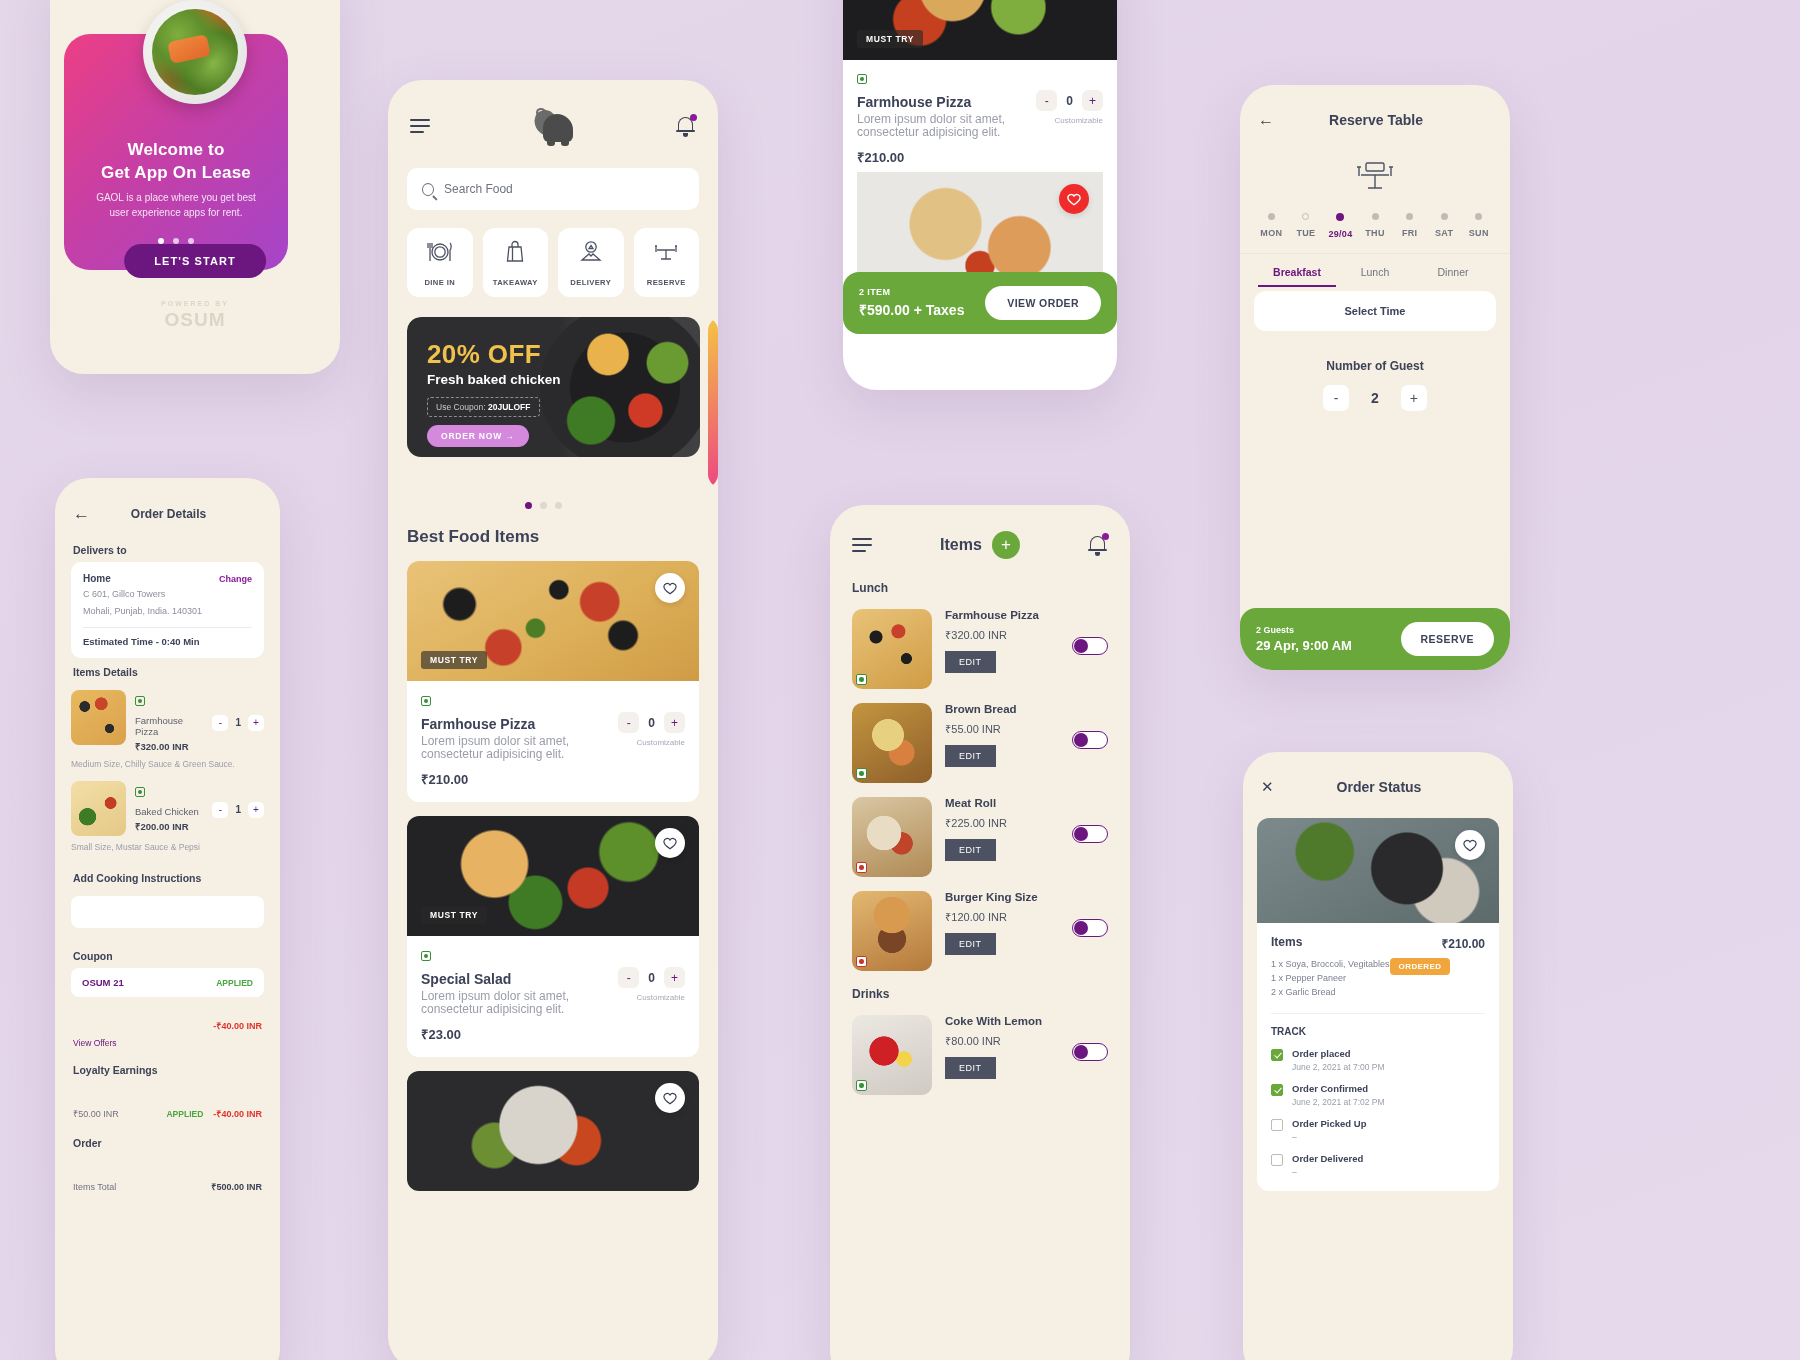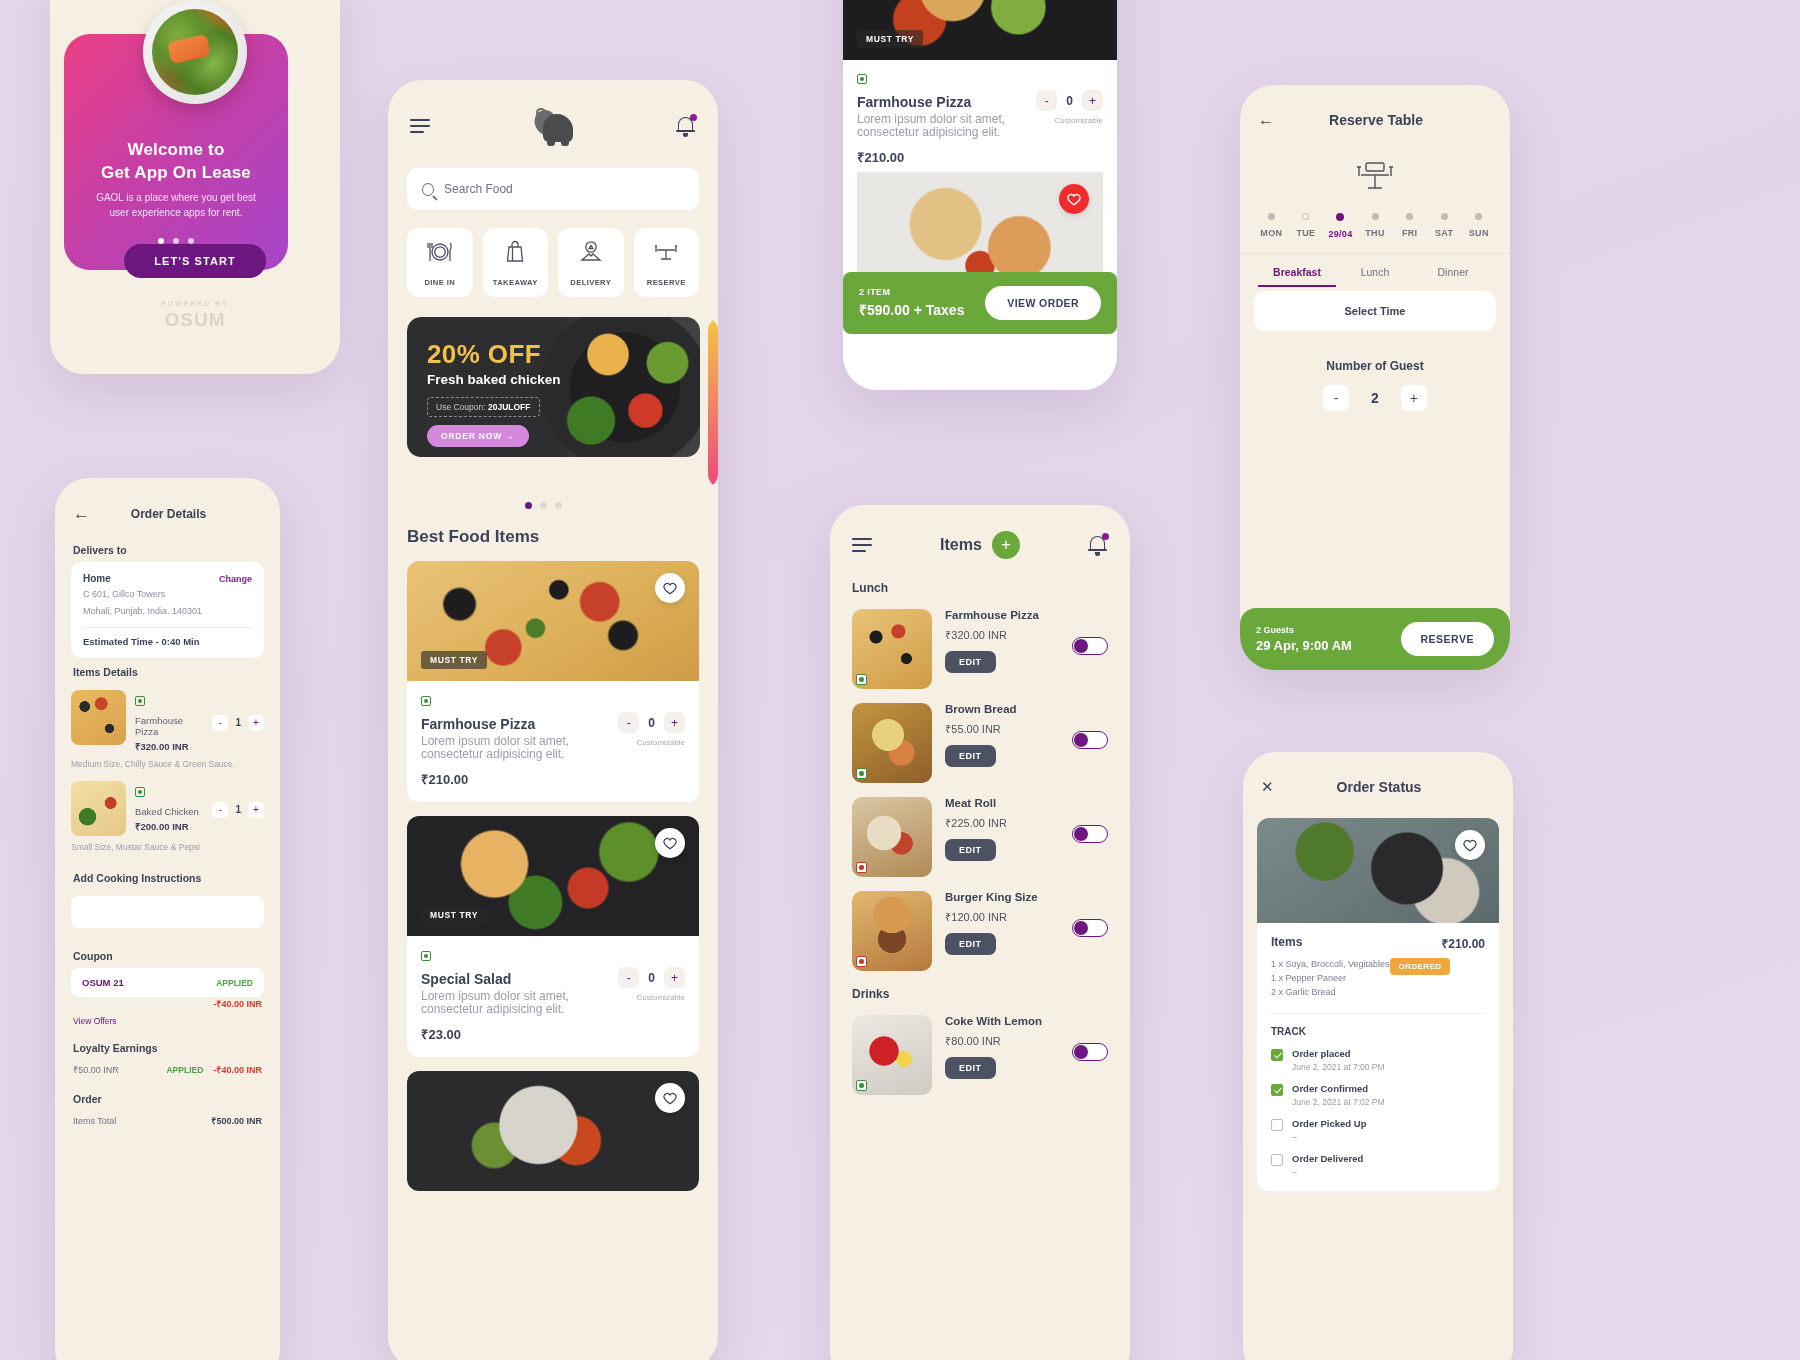--- a/index.html
+++ b/index.html
@@ -208,7 +208,7 @@
       radial-gradient(circle at 66% 58%, #dd9c5a 0 17%, transparent 18%),
       radial-gradient(circle at 50% 72%, #c4401f 0 9%, transparent 10%),
       #e9e7e4;}
-  .viewbar { position:absolute; left:-14px; right:-14px; bottom:-32px; background:#6aa83b; border-radius:8px;
+  .viewbar { position:absolute; left:-14px; right:-14px; bottom:-32px; background:#6aa83b; border-radius:16px;
     display:flex; align-items:center; padding:14px 16px;margin-top:28px;}
   .vb-l { flex:1; color:#fff;}
   .vb-count { font-size:9px; font-weight:700; letter-spacing:.4px;}

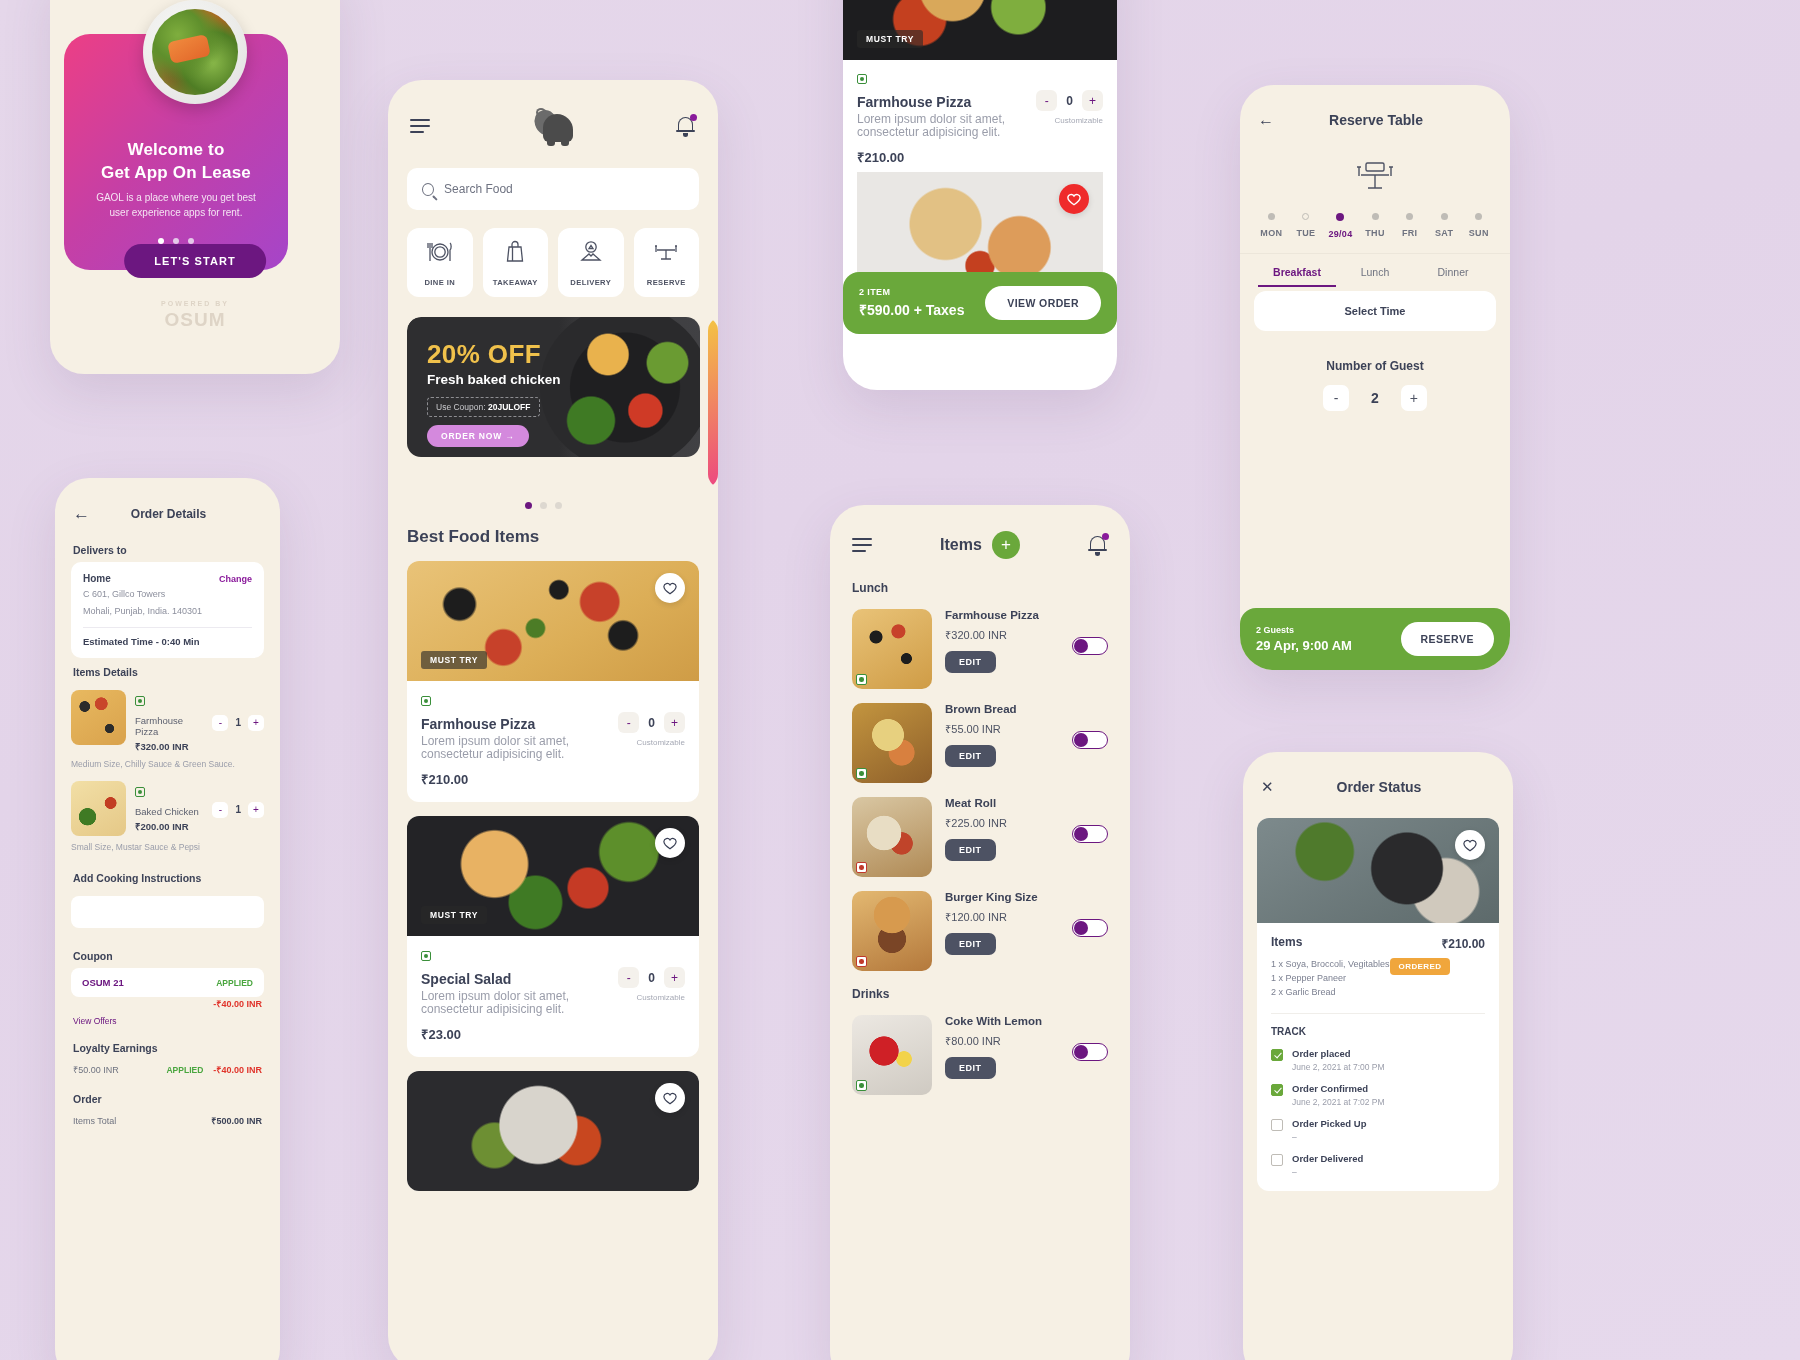--- a/index.html
+++ b/index.html
@@ -251,8 +251,8 @@
   .it-mid { flex:1; }
   .it-name { font-size:11.5px; color:#3c4257; font-weight:600;}
   .it-price { font-size:11px; color:#4d5263; margin-top:6px;}
-  .it-edit { margin-top:9px; background:#4d5263; color:#fff; border:none; border-radius:7px;
-    padding:6px 14px; font-size:9px; font-weight:700; letter-spacing:.5px; cursor:pointer;}
+  .it-edit { margin-top:9px; background:#4d5263; color:#fff; border:none; border-radius:0;
+    padding:6px 14px; font-size:9px; font-weight:400; letter-spacing:.5px; cursor:pointer;}
   .toggle { width:36px; height:18px; border-radius:10px; background:#fff; border:1.4px solid #6c1780;
     position:relative; margin-top:28px; cursor:pointer; flex:0 0 36px;}
   .toggle::after { content:""; position:absolute; left:1px; top:1px; width:14px; height:14px;

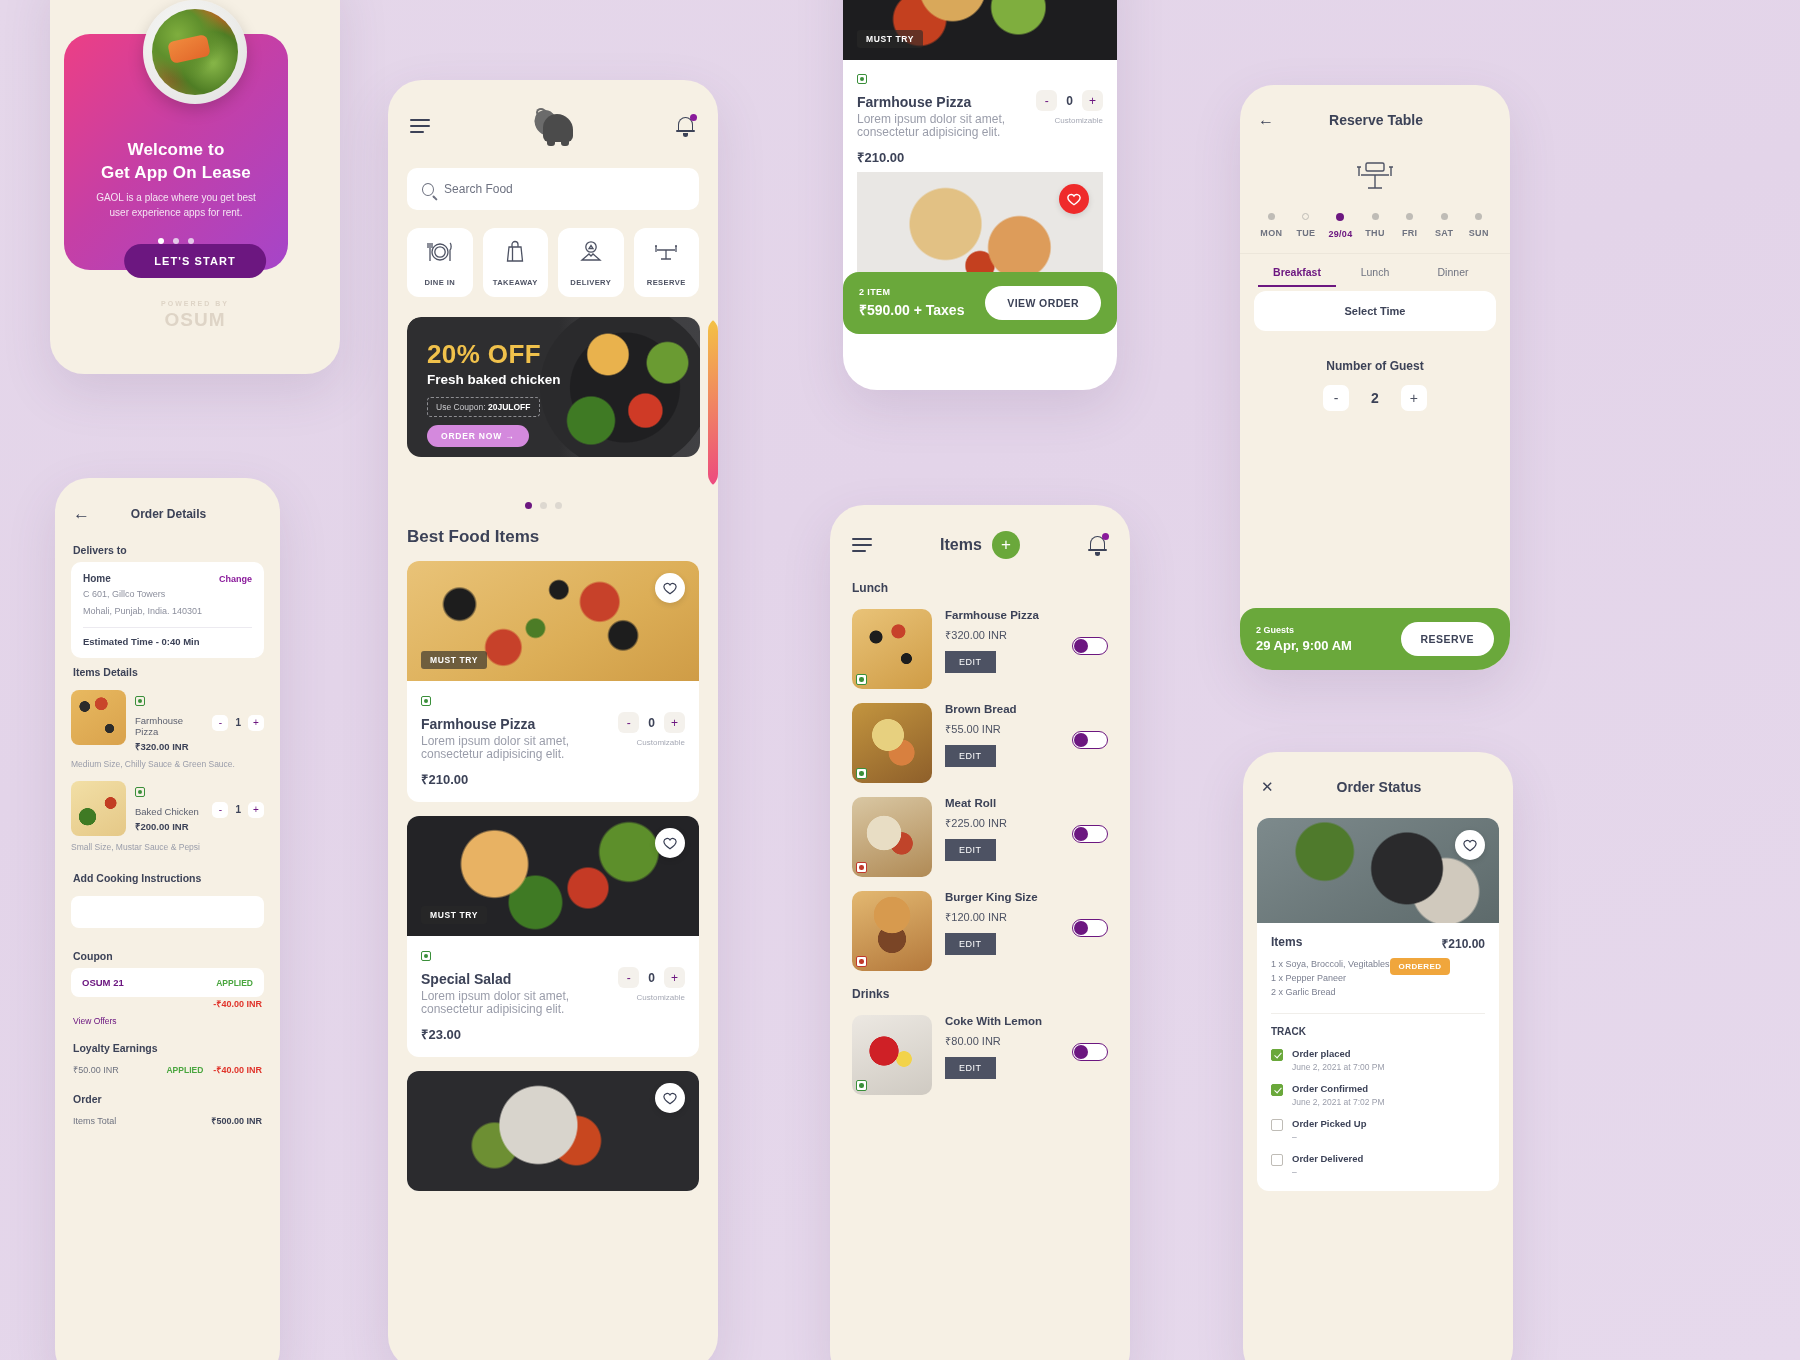--- a/index.html
+++ b/index.html
@@ -100,7 +100,7 @@
   .od-coupon .code { font-size:9.5px; font-weight:700; color:#6c1780; flex:1;}
   .od-coupon .ap { font-size:8.5px; font-weight:700; color:#4aa63f;}
   .od-viewoffers { font-size:8.5px; color:#6c1780; padding:6px 18px 0; cursor:pointer;}
-  .od-row { display:flex; align-items:center; padding:3px 18px; }
+  .od-row { display:flex; align-items:center; padding:3px 18px;margin-top:22px; }
   .od-row .l { font-size:9px; color:#6f7380; flex:1;}
   .od-row .m { font-size:8.5px; font-weight:700; color:#4aa63f; padding-right:10px;}
   .od-row .r { font-size:9px; font-weight:700; color:#e0342b;}

